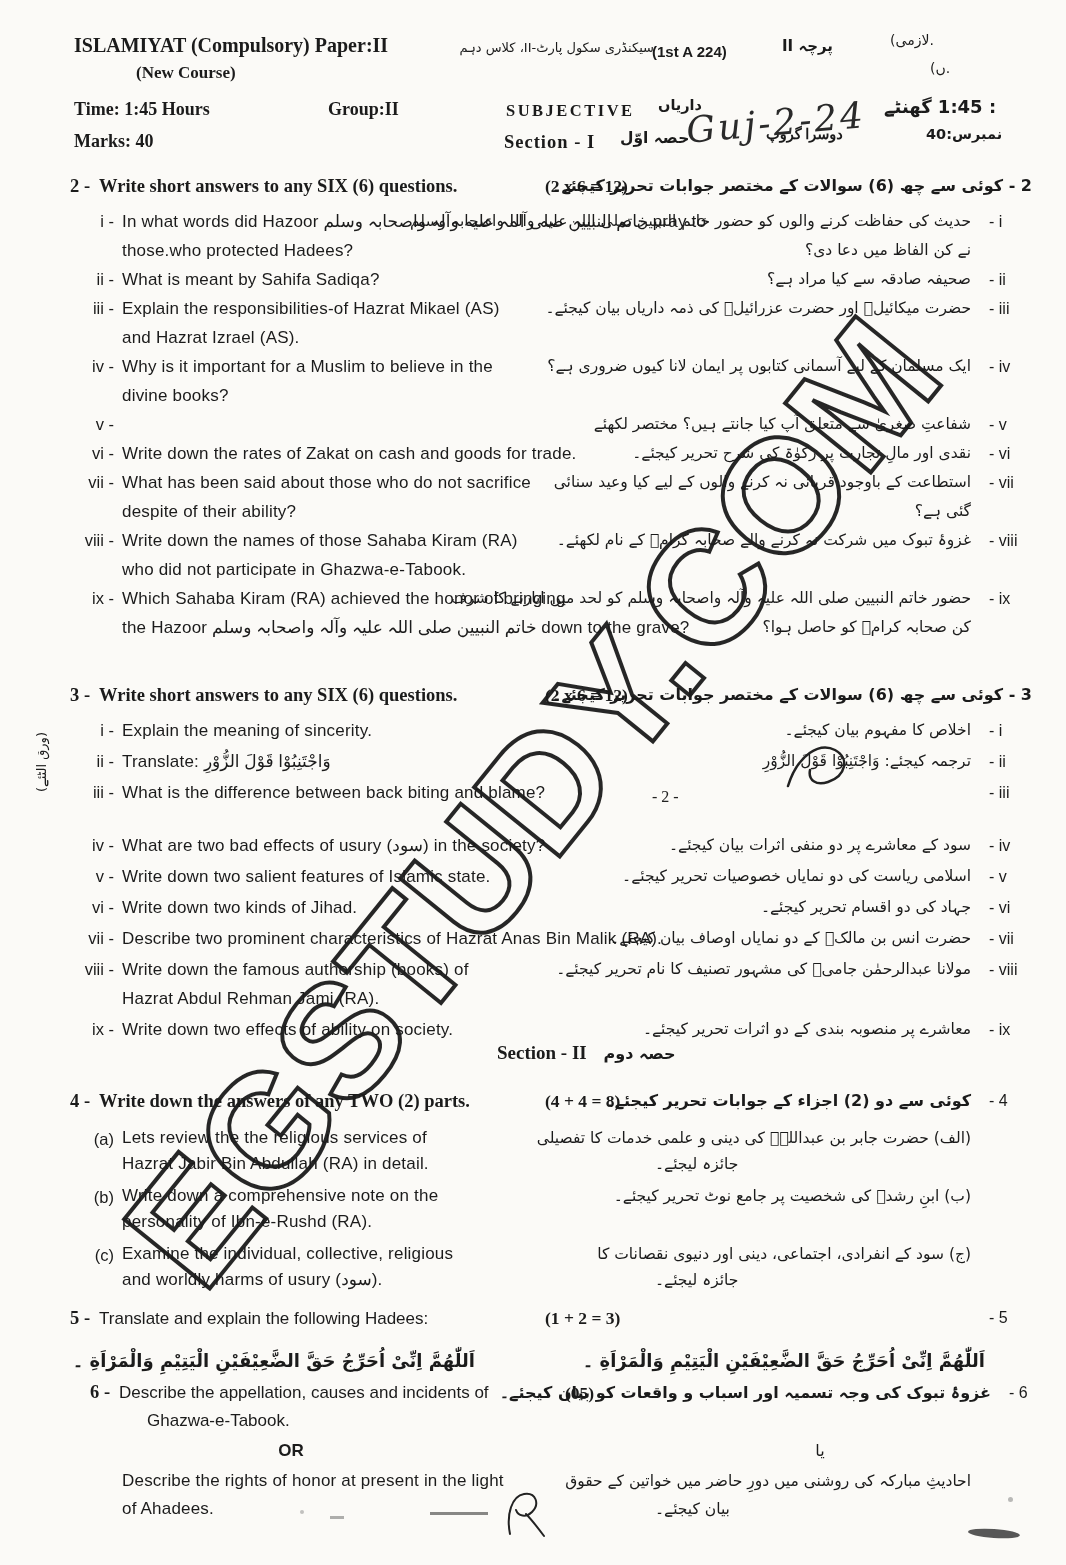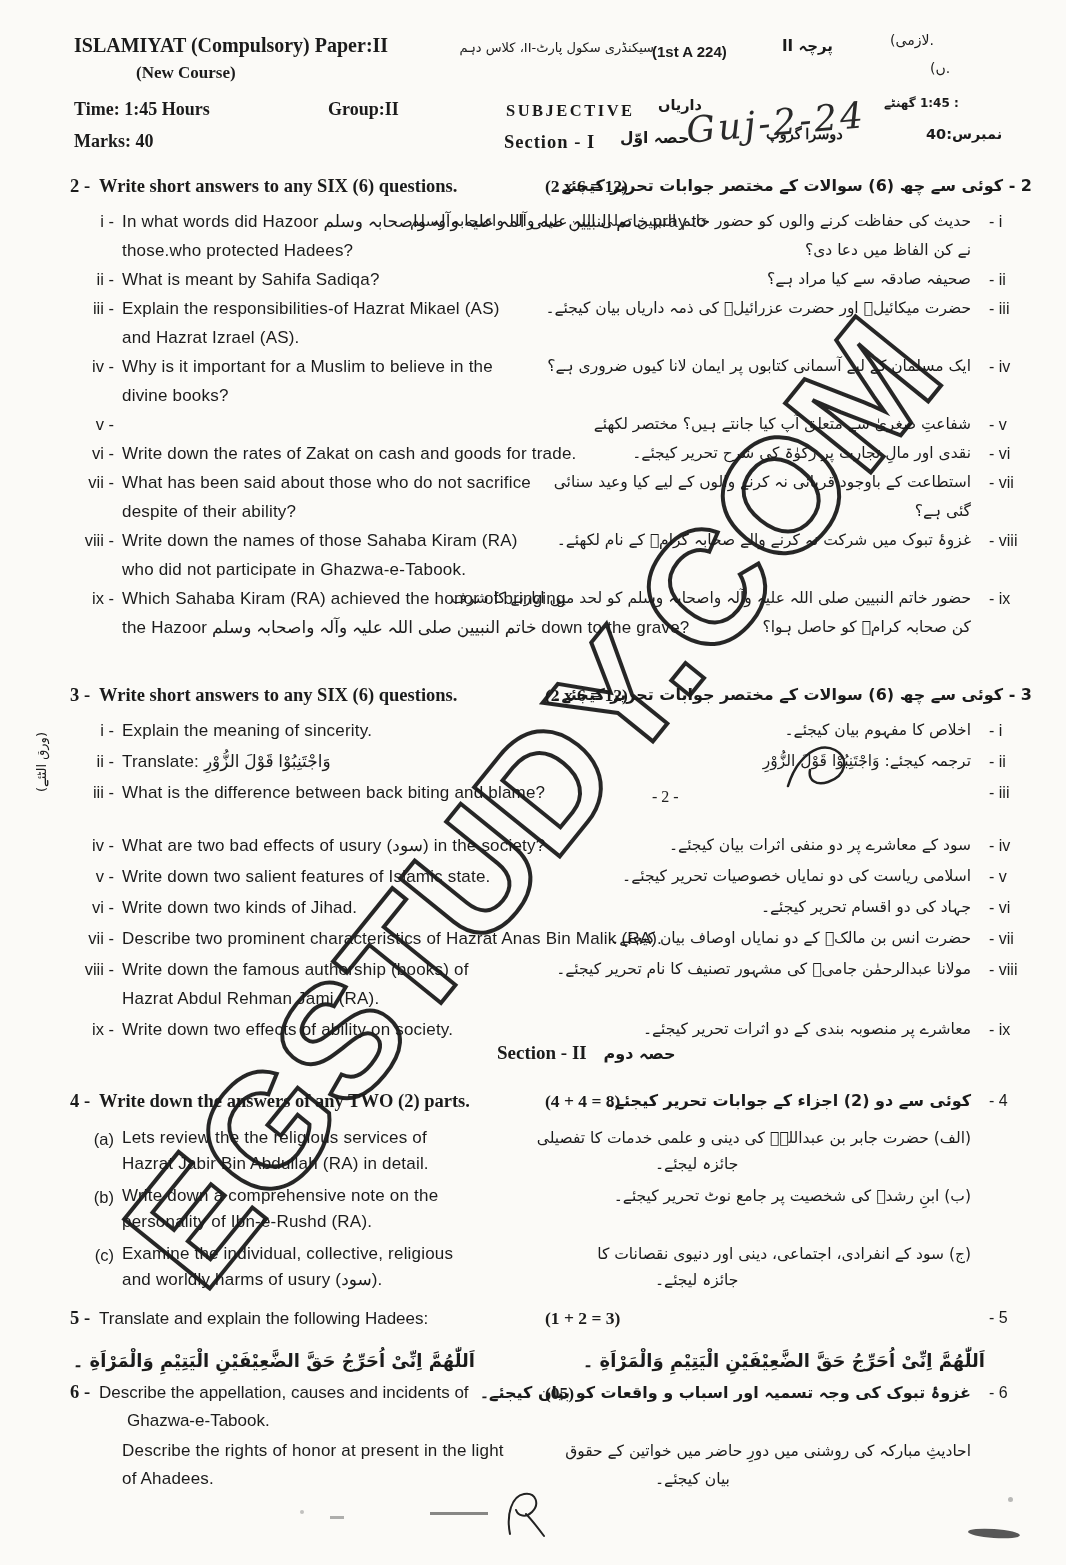--- a/index.html
+++ b/index.html
@@ -20,7 +20,7 @@
   .h-subjective{left:506px;top:101px;font-family:"Liberation Serif",serif;font-weight:700;font-size:16.5px;letter-spacing:2.5px;}
   .h-subj-ur{left:658px;top:97px;direction:rtl;font-family:"DejaVu Sans",sans-serif;font-size:14.5px;font-weight:700;}
   .h-group-ur{left:766px;top:96px;direction:rtl;font-family:Liberation Serif, serif;font-size:14.5px;font-weight:700;margin-top:30px;}
-  .h-time-ur{left:884px;top:96px;direction:rtl;font-family:"DejaVu Sans",sans-serif;font-size:12px;font-weight:700;}
+  .h-time-ur{left:884px;top:96px;direction:rtl;font-family:"DejaVu Sans",sans-serif;font-size:18px;font-weight:700;}
   .h-marks-en{left:74px;top:131px;font-family:"Liberation Serif",serif;font-weight:700;font-size:18px;}
   .h-sec1{left:504px;top:132px;font-family:"Liberation Serif",serif;font-weight:700;font-size:18.5px;letter-spacing:1px;}
   .h-sec1-ur{left:620px;top:129px;direction:rtl;font-family:"DejaVu Sans",sans-serif;font-size:15.5px;font-weight:700;}

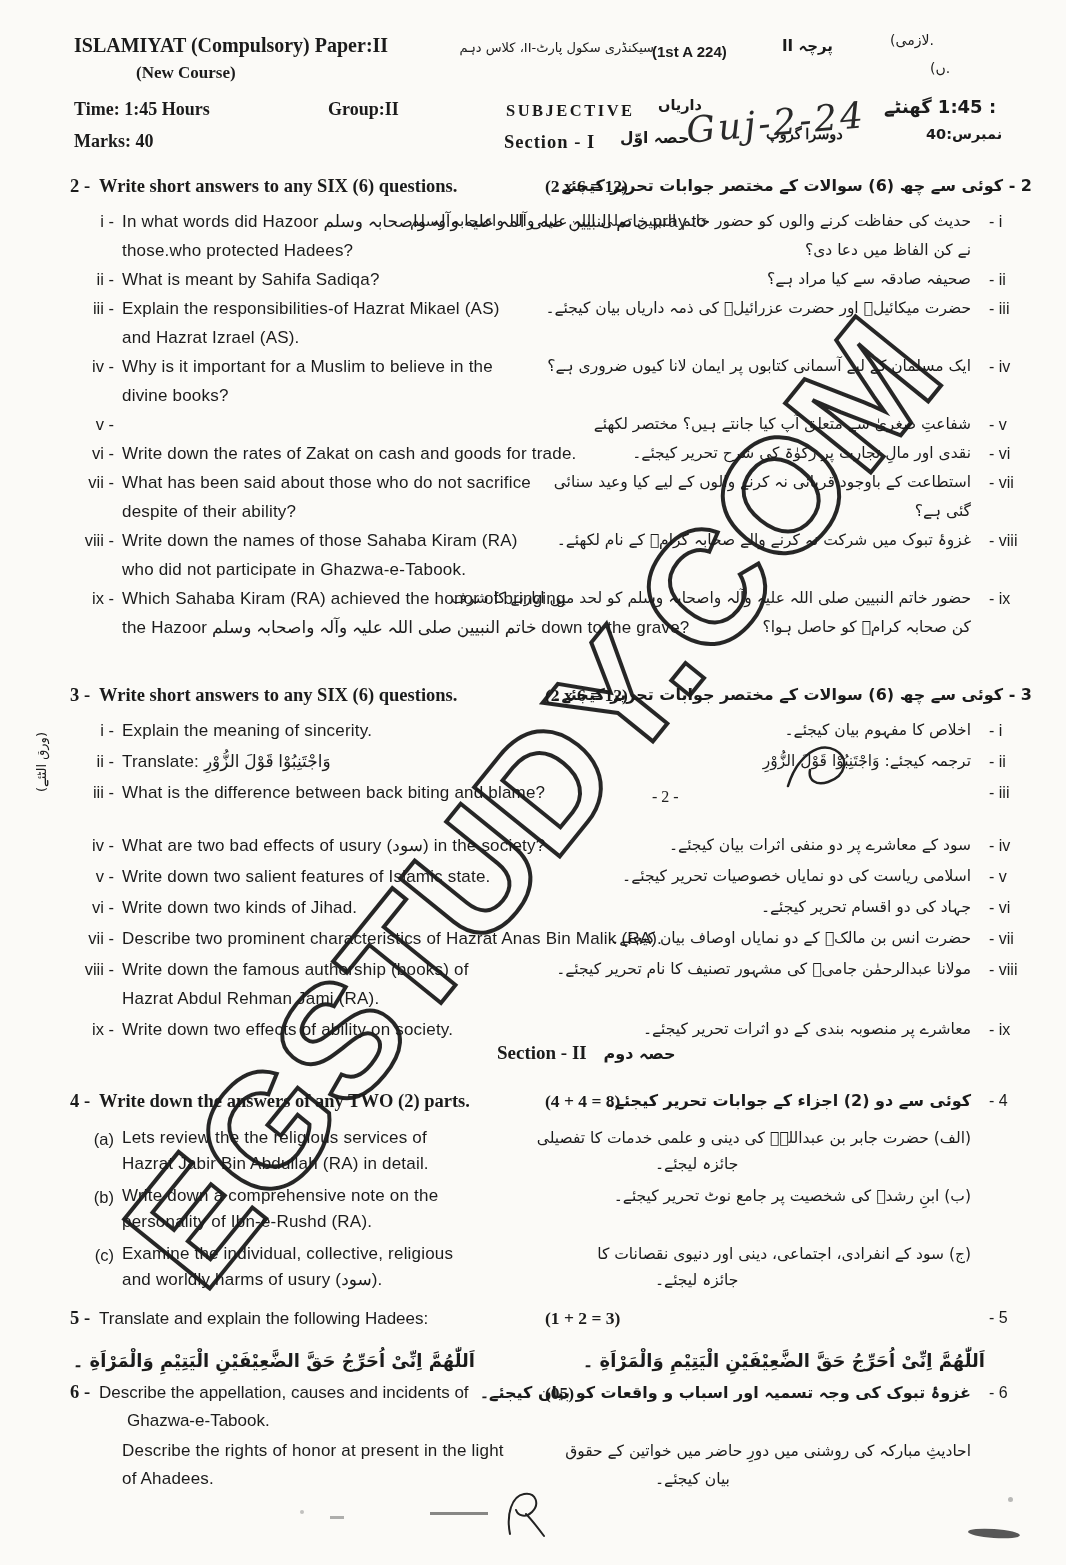--- a/index.html
+++ b/index.html
@@ -55,7 +55,7 @@
   .q4 .q-head{margin-bottom:8px;}
   .q4 .en-line,.q4 .ur-line{line-height:26px;}
   .q4 .p-row{margin-bottom:6px;}
-  .q6 .q-head{margin-bottom:0;}
+  .q6 .q-head{margin-bottom:0;padding-left:20px;}
   .q6 .col-heading{line-height:28px;}
   .q6 .en-line,.q6 .ur-line{line-height:28px;}
   .q6 .p-row{margin-top:2px;}

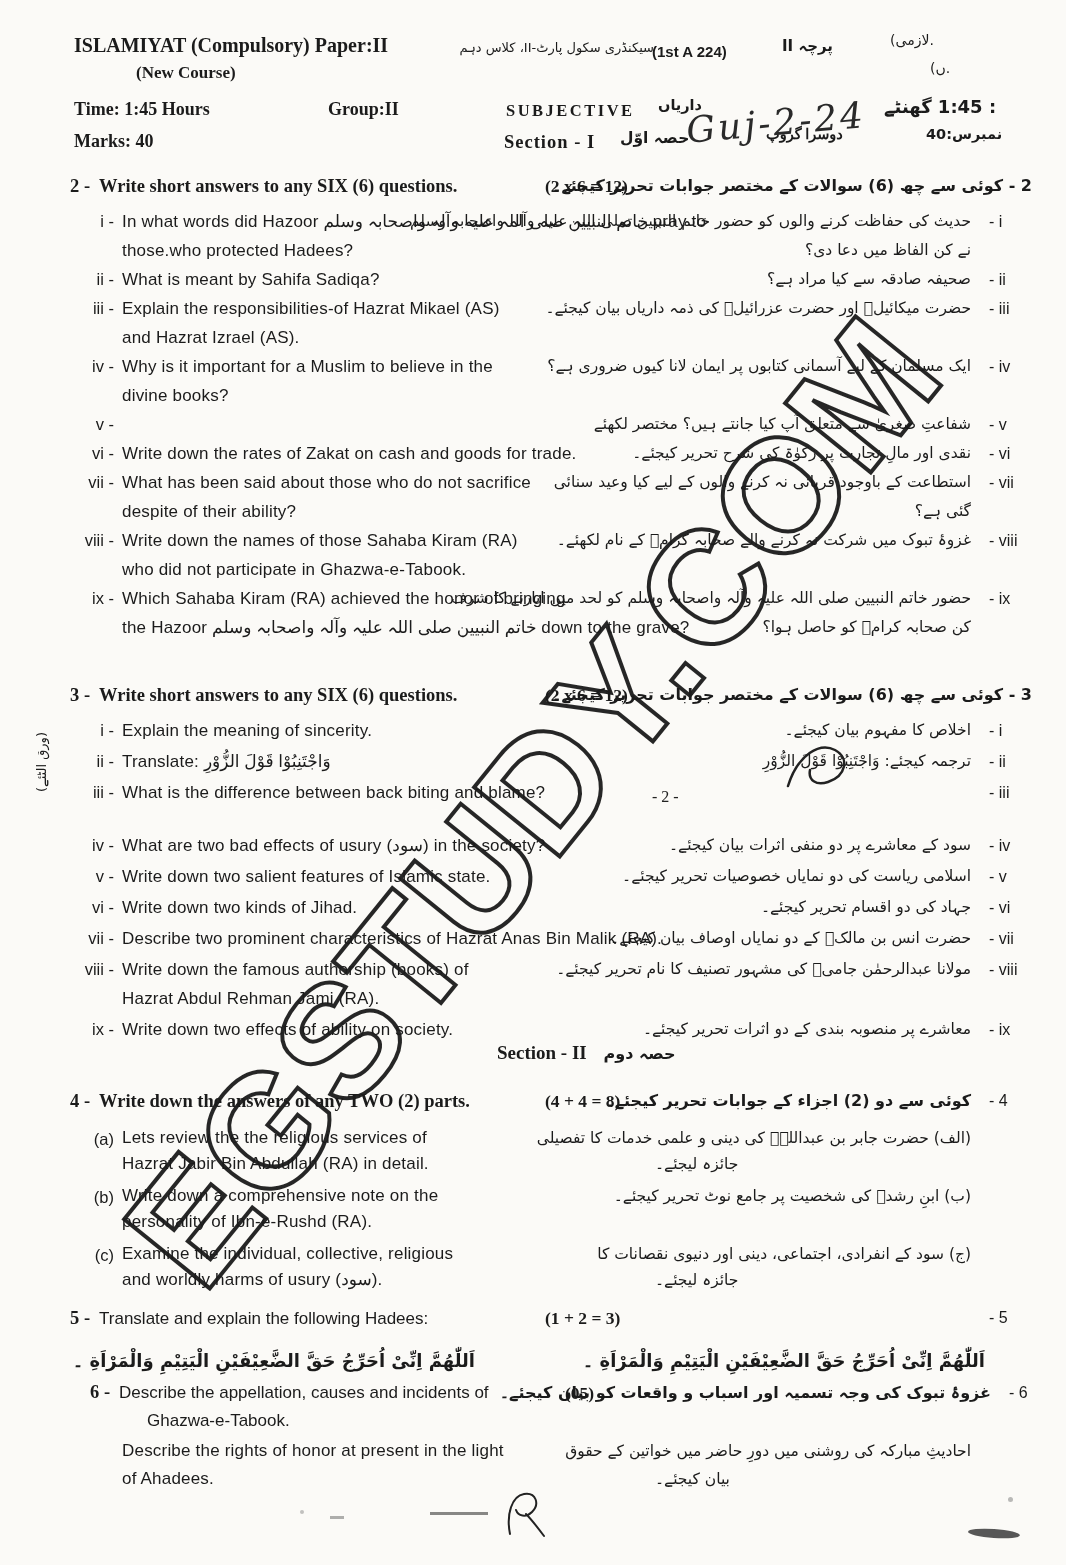--- a/index.html
+++ b/index.html
@@ -374,6 +374,10 @@
         <div class="col-nur">- 6</div>
       </div>
       <div class="q-row p-row">
+        <div class="or-en">OR</div>
+        <div class="or-ur">یا</div>
+      </div>
+      <div class="q-row p-row">
         <div class="col-en">
           <div class="en-line">Describe the rights of honor at present in the light</div>
           <div class="en-line">of Ahadees.</div>

